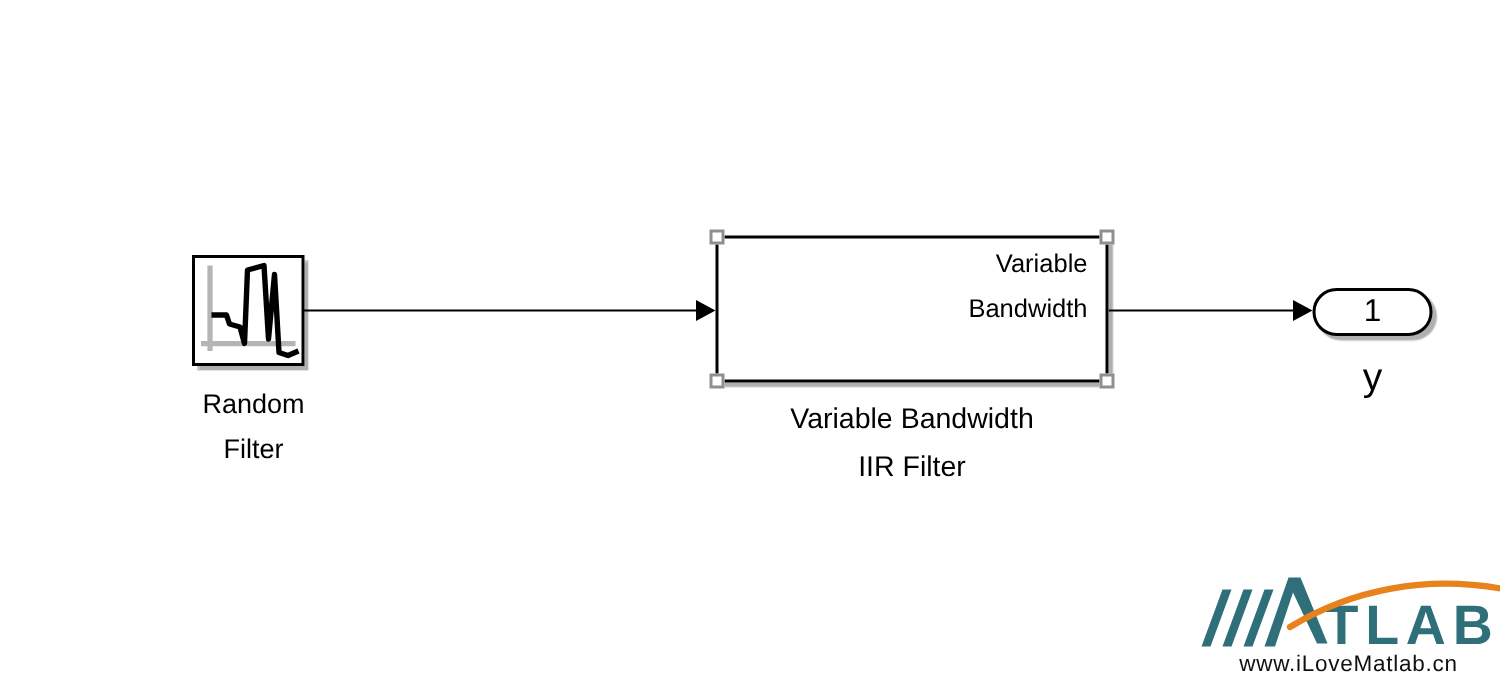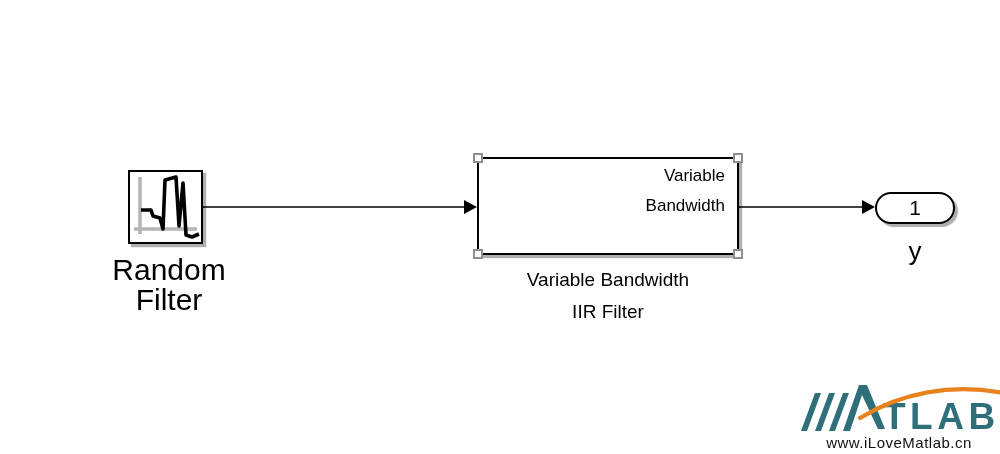--- a/index.html
+++ b/index.html
@@ -33,7 +33,7 @@
   .h-bl{left:-6px;bottom:-6px;} .h-br{right:-6px;bottom:-6px;}
   
   .label{position:absolute;text-align:center;white-space:nowrap;}
-  .rn-label{left:89px;top:255px;width:160px;font-size:30px;line-height:29.5px;}
+  .rn-label{left:89px;top:255px;width:160px;font-size:18px;line-height:29.5px;}
   .iir-label{left:477px;top:264px;width:262px;font-size:19px;line-height:32px;}
   .out-label{left:875px;top:234px;width:80px;font-size:26px;line-height:34px;}
   

